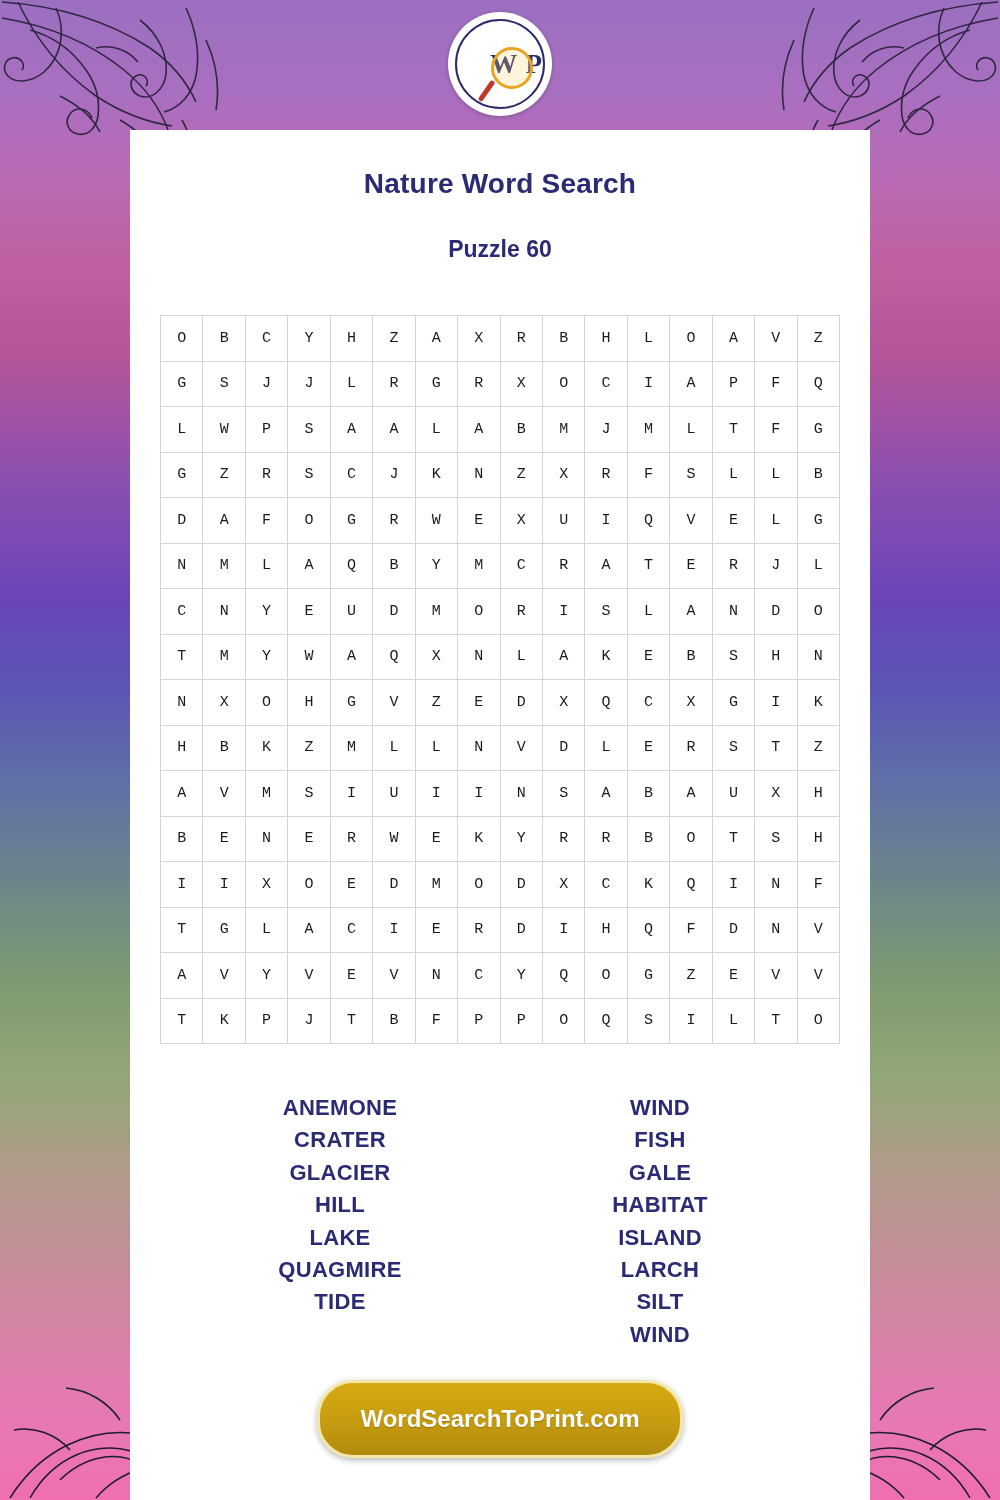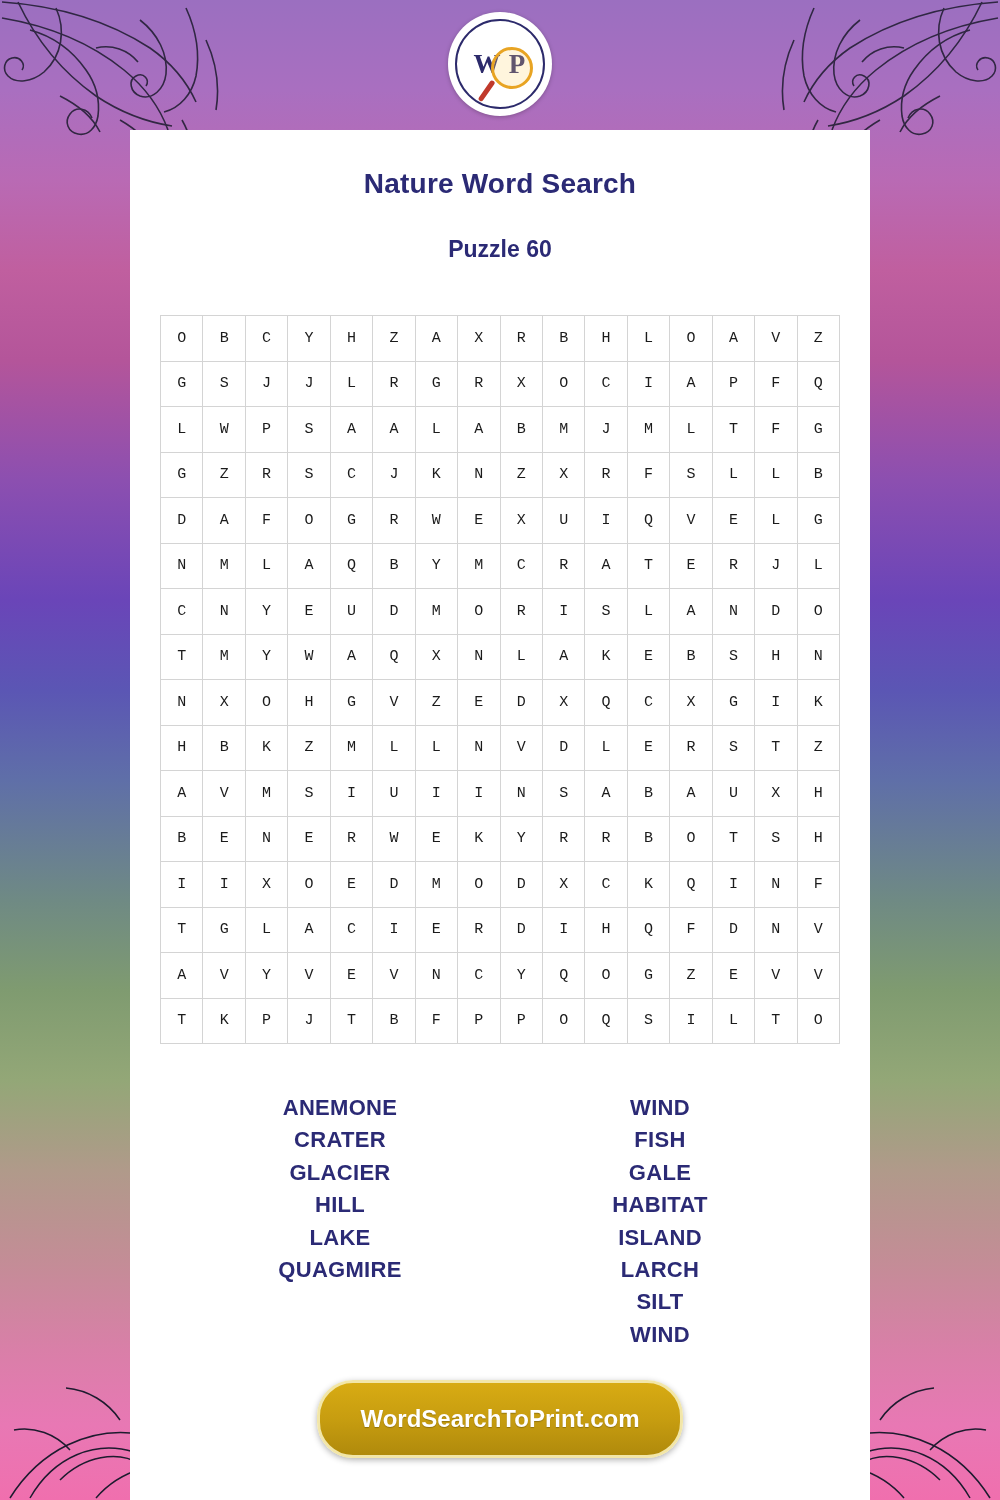--- a/index.html
+++ b/index.html
@@ -79,7 +79,7 @@
     background: #fff;
     display: flex;
     align-items: center;
-    justify-content: center;
+    justify-content: flex-end;
   }
   .logo-letters {
     font-family: "Liberation Serif", serif;

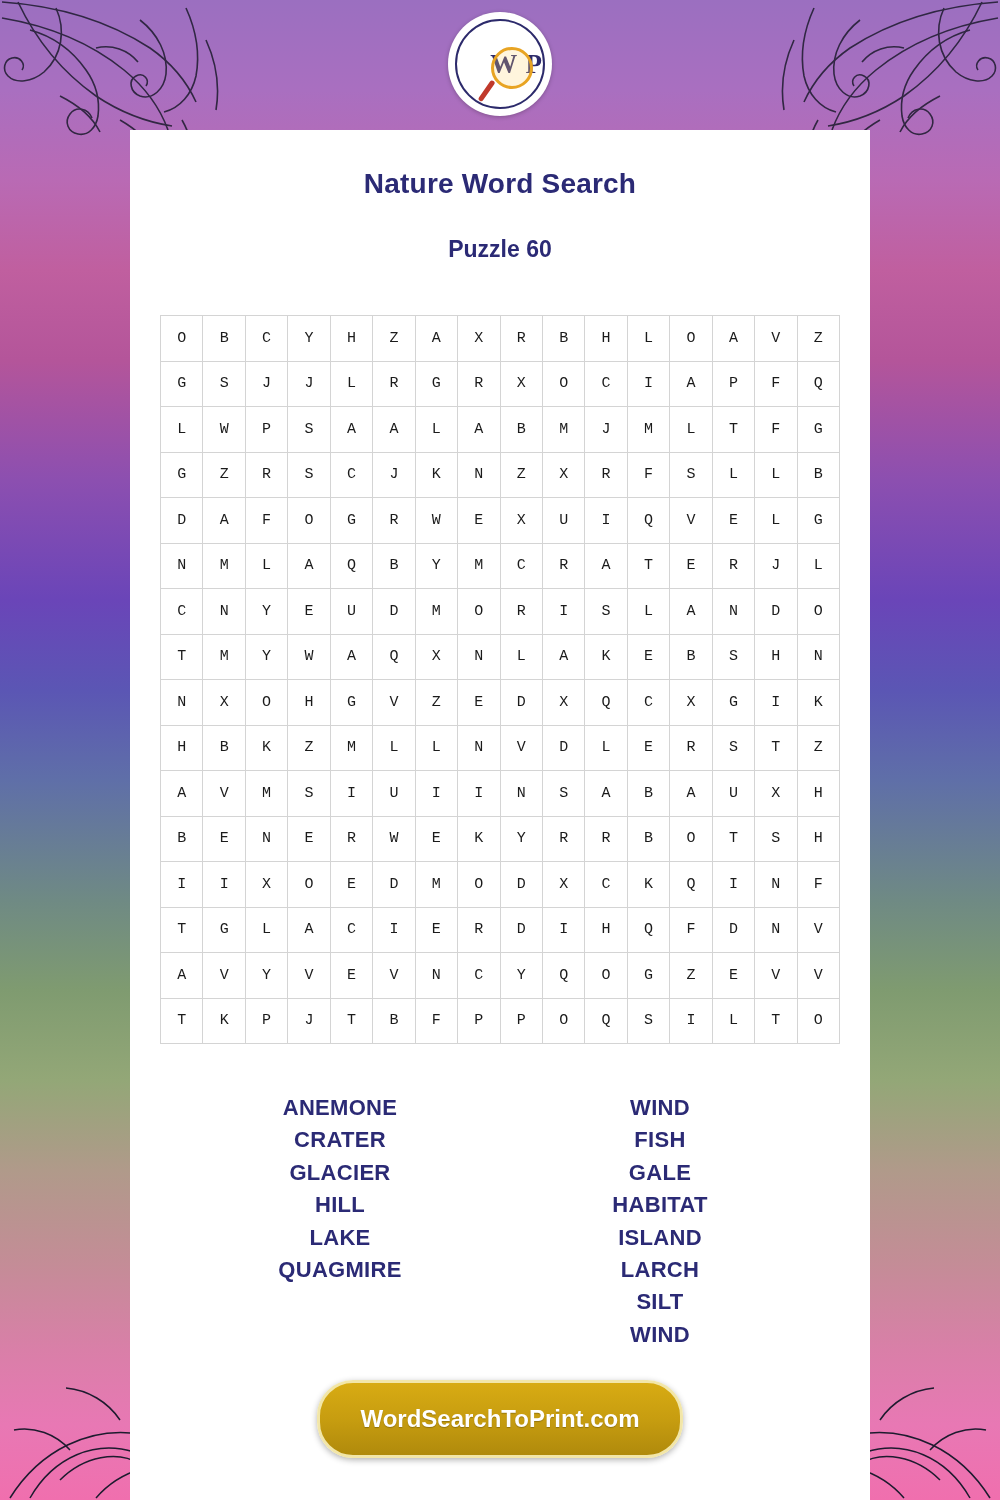--- a/index.html
+++ b/index.html
@@ -586,6 +586,7 @@
           <div class="word">HILL</div>
           <div class="word">LAKE</div>
           <div class="word">QUAGMIRE</div>
+          <div class="word">TIDE</div>
         </div>
       <div class="word-col">
           <div class="word">WIND</div>

